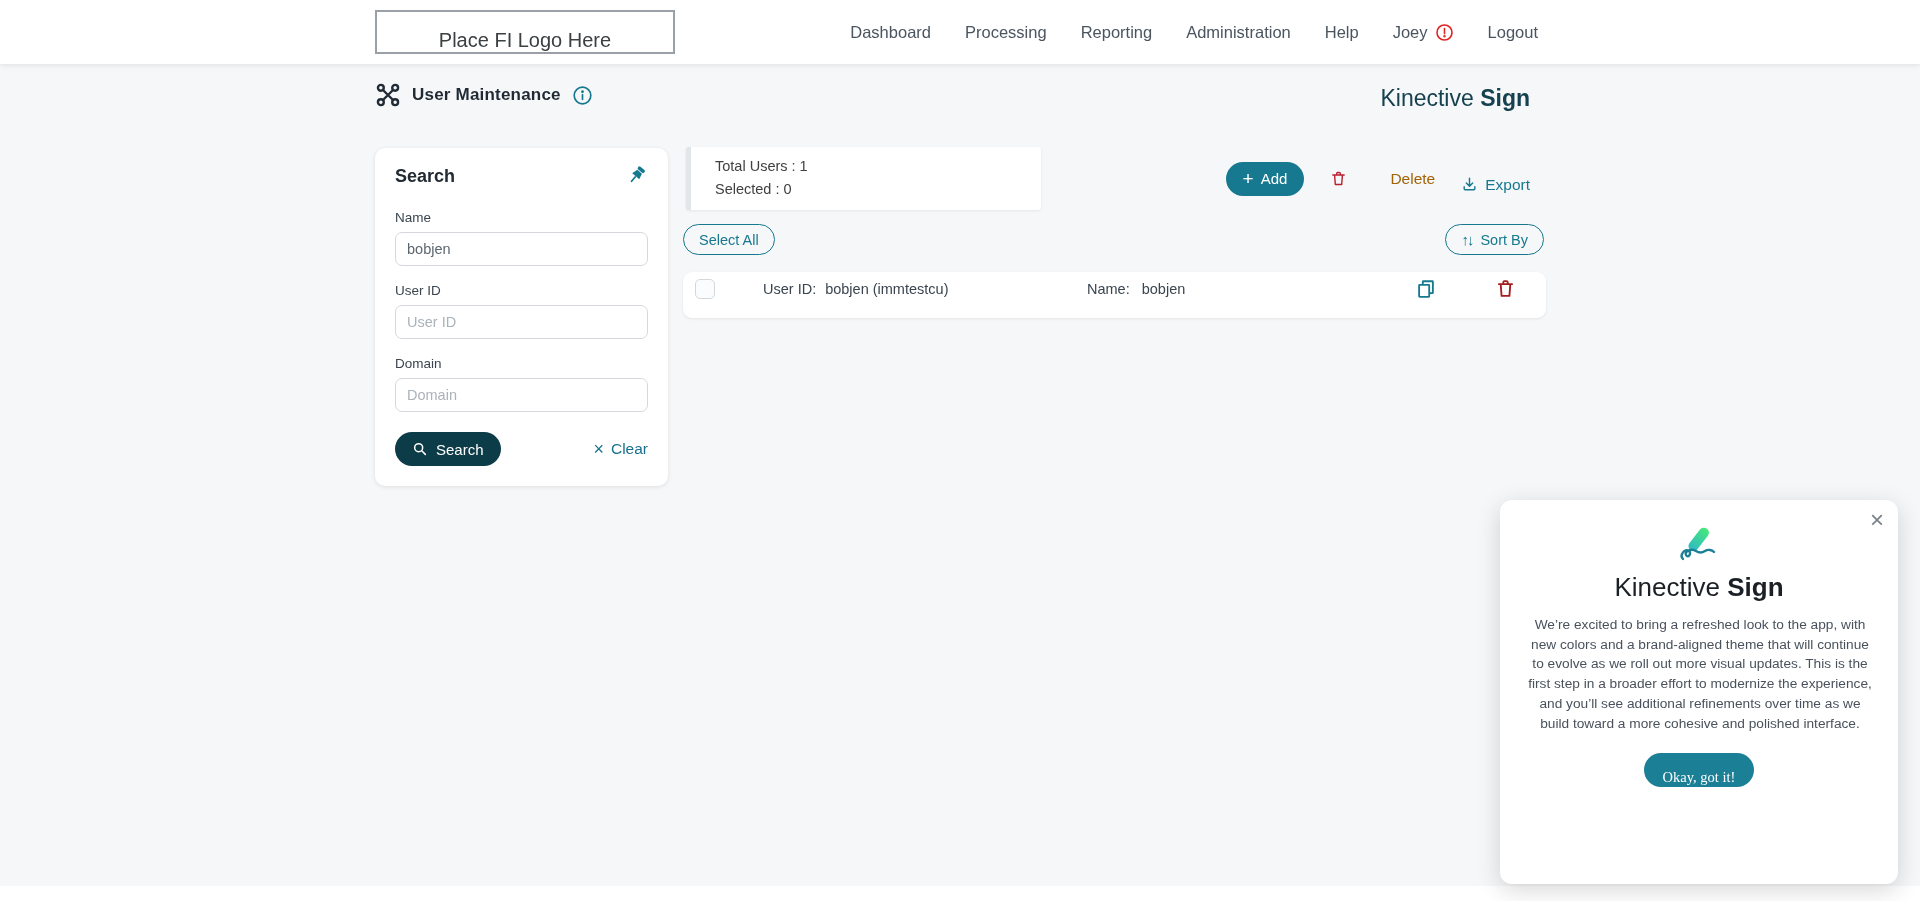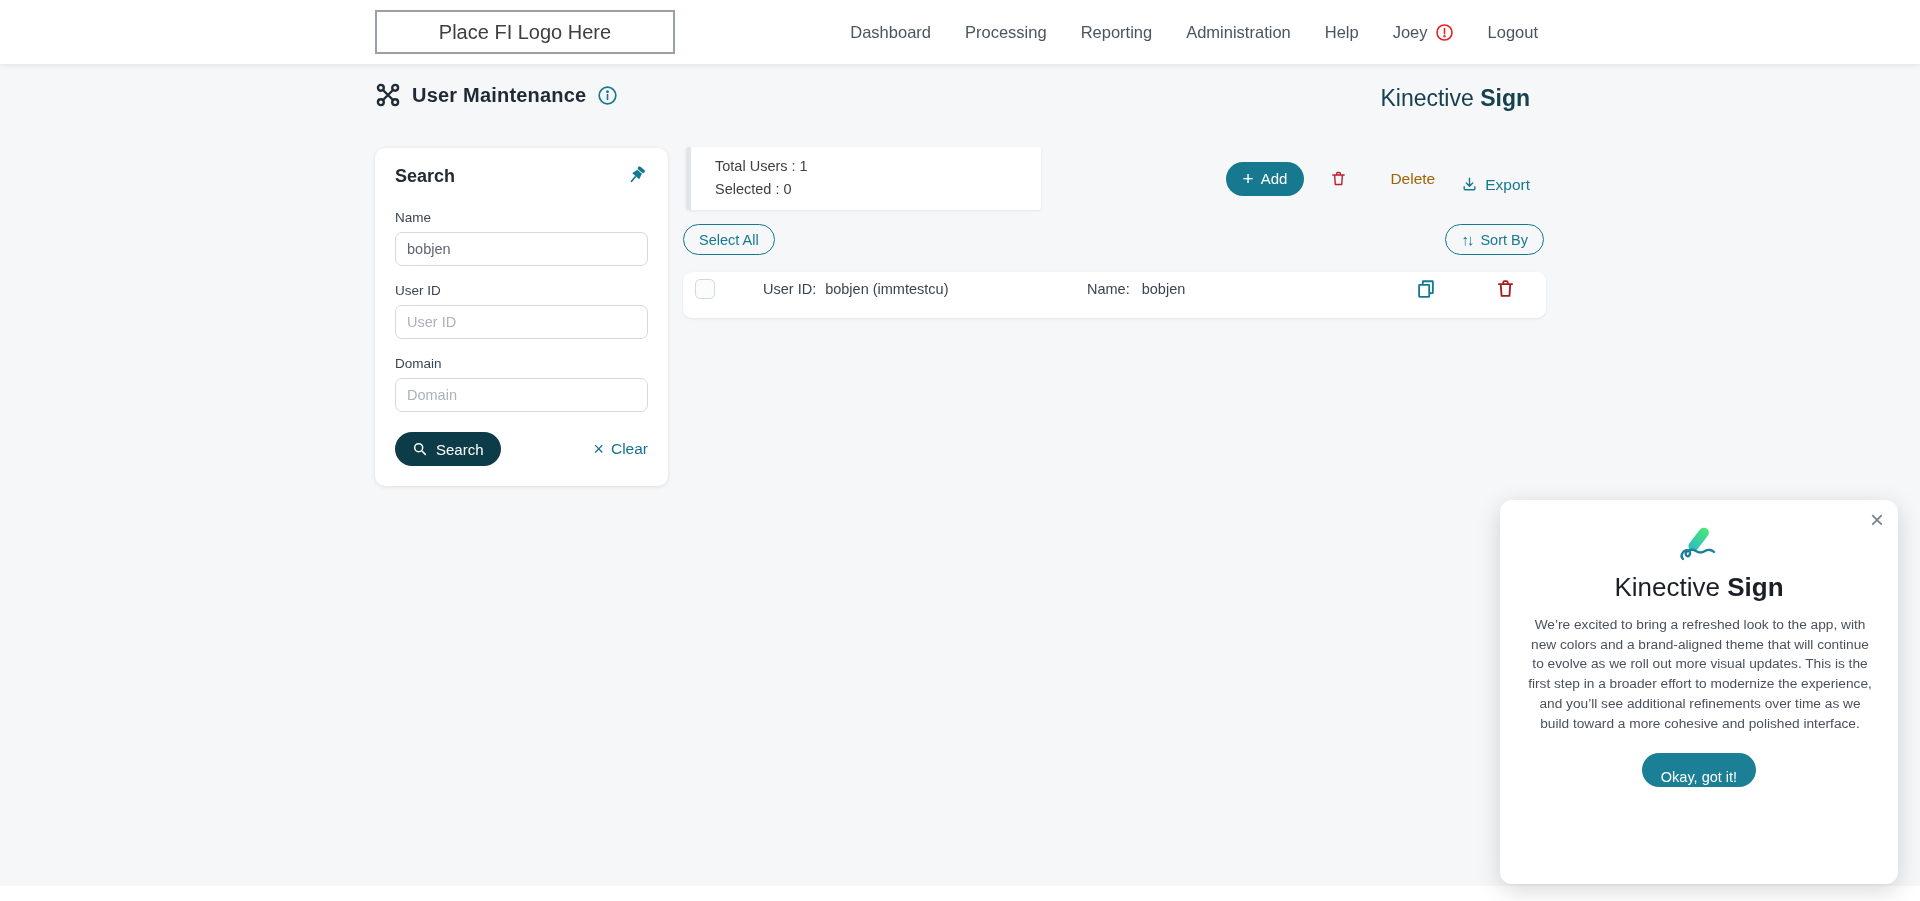--- a/index.html
+++ b/index.html
@@ -17,7 +17,7 @@
   }
   .logo-box {
     position:absolute; left:375px; top:10px; width:300px; height:44px;
-    border:2px solid #9aa0a6; display:flex; align-items:center; justify-content:center;
+    border:2px solid #9aa0a6; display:flex; align-items:flex-end; justify-content:center;
     font-size:20px; color:#3c4043; background:#fff;
   }
   .main-nav {

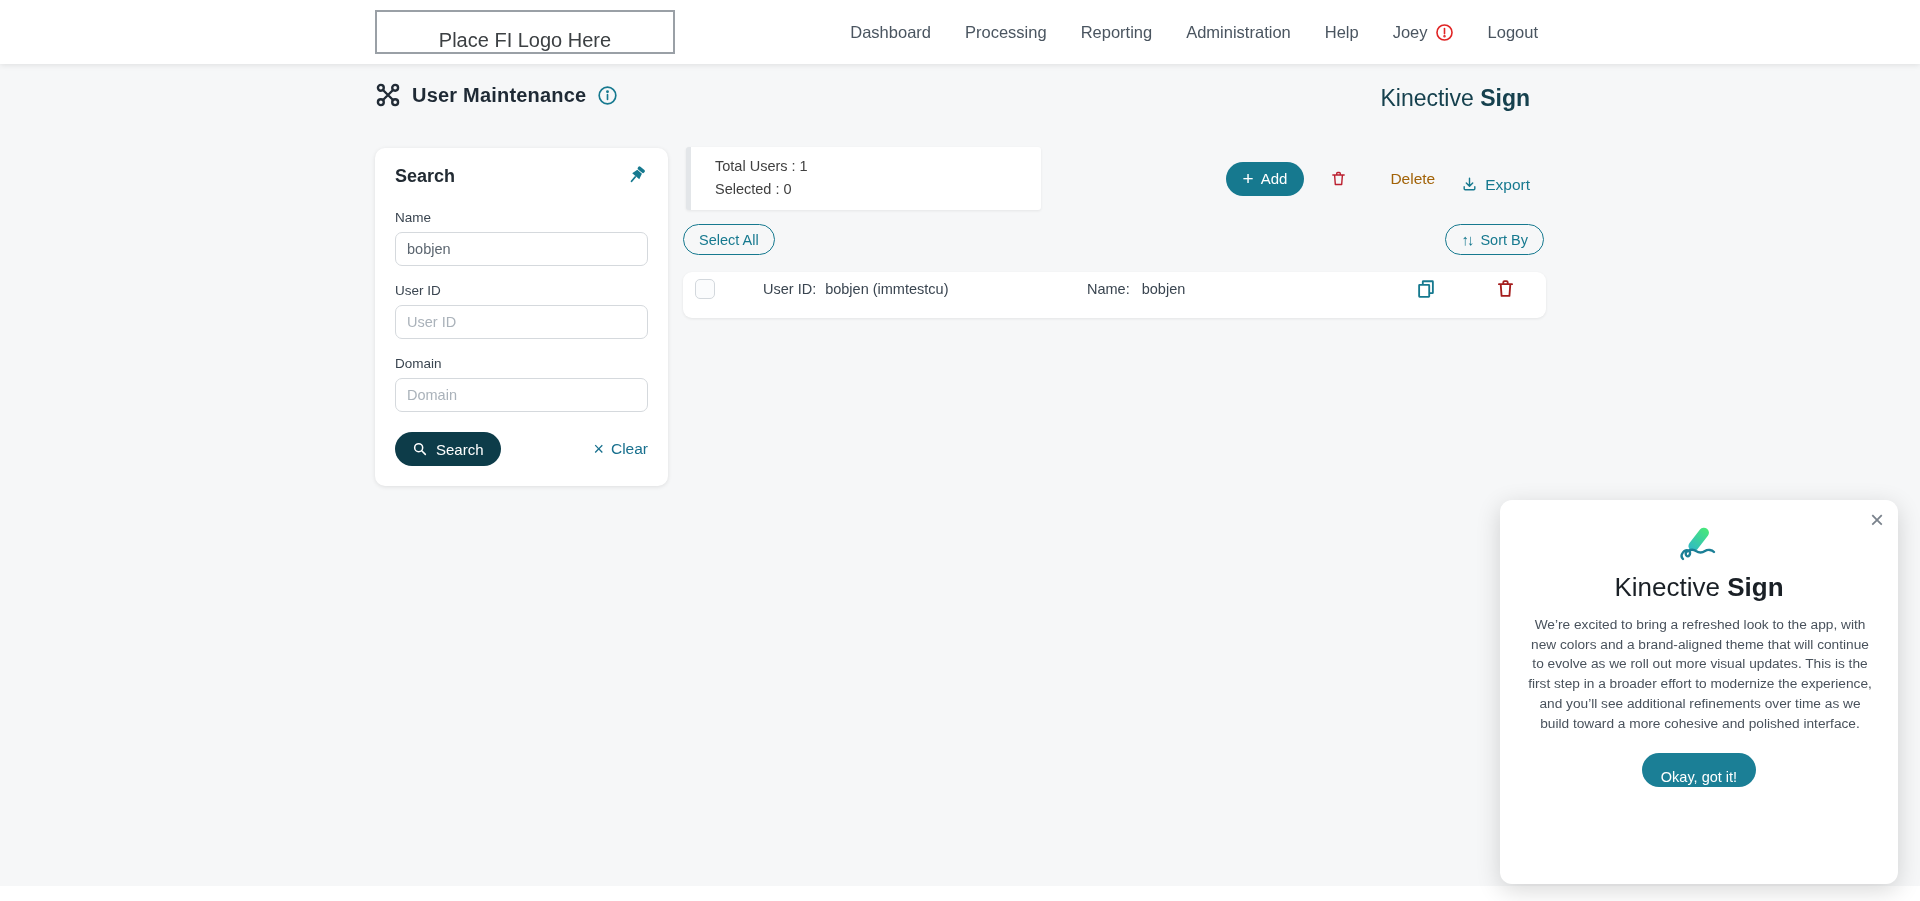--- a/index.html
+++ b/index.html
@@ -39,7 +39,7 @@
   .title-row {
     position:absolute; left:375px; top:82px; display:flex; align-items:center; gap:11px; z-index:2;
   }
-  .title-row h1 { font-size:20px; font-weight:700; color:#1f2a35; letter-spacing:.2px; }
+  .title-row h1 { font-size:17px; font-weight:700; color:#1f2a35; letter-spacing:.2px; }
 
   .brand {
     position:absolute; top:85px; right:390px; font-size:23px; color:#16414e; z-index:2; white-space:nowrap;

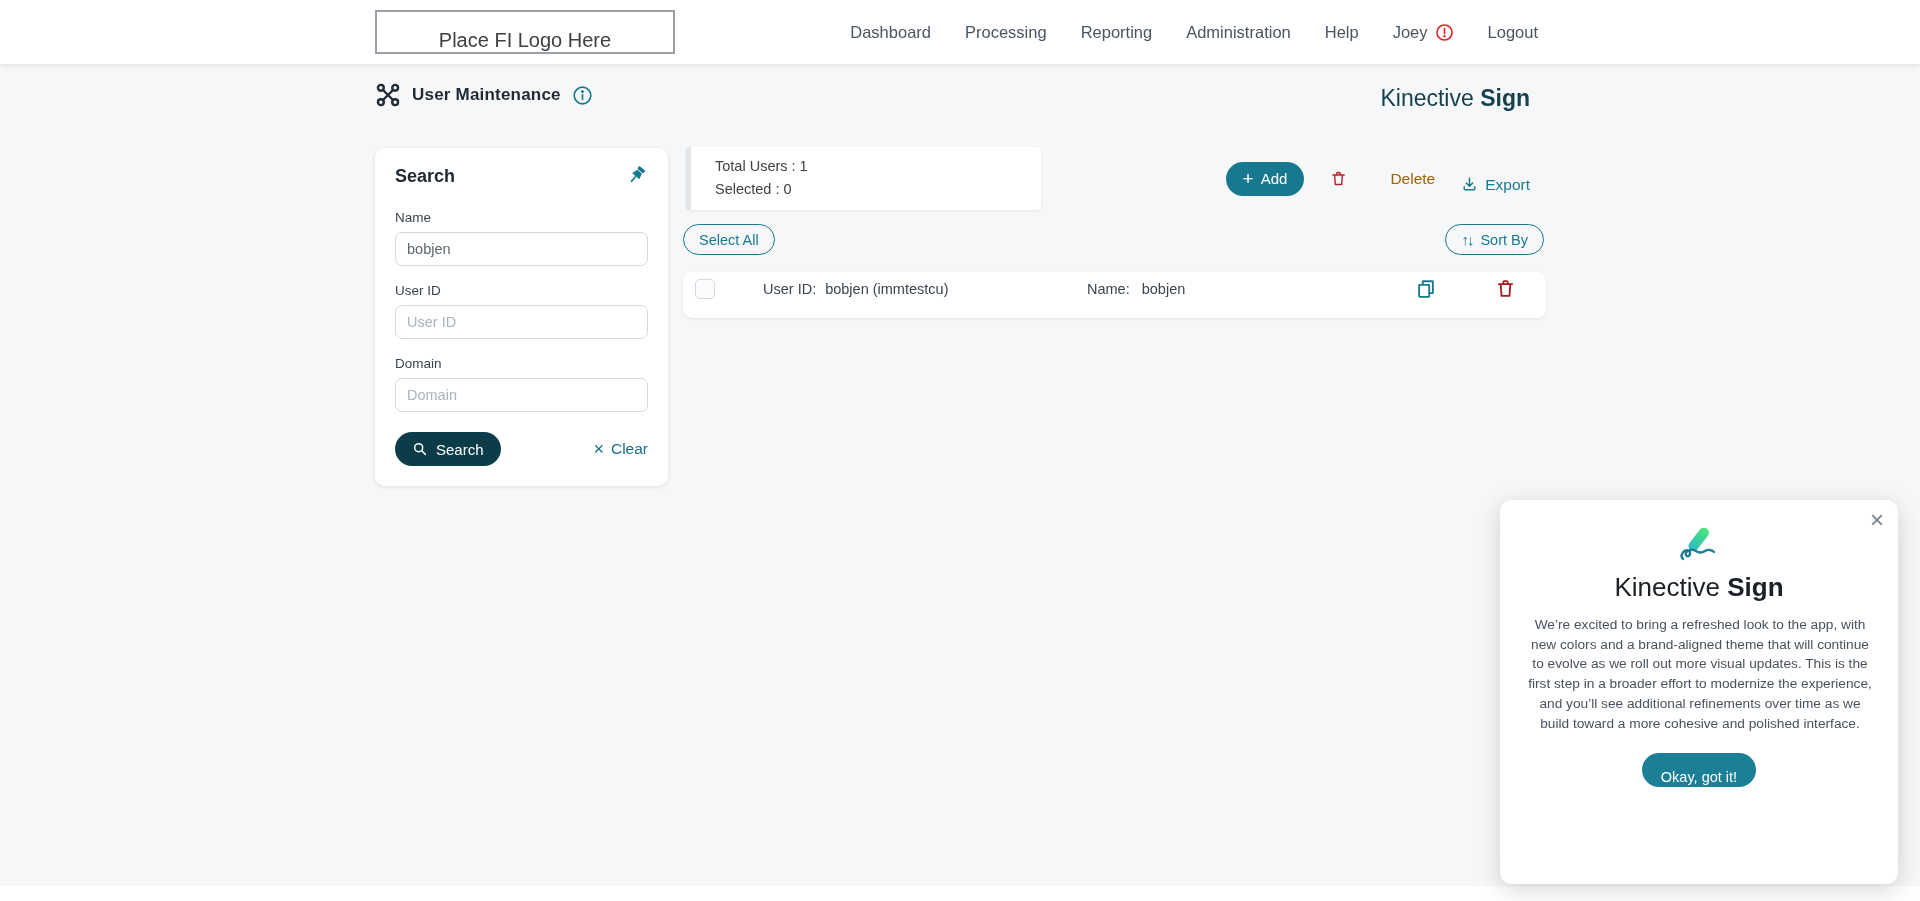--- a/index.html
+++ b/index.html
@@ -143,7 +143,7 @@
   }
   .btn-okay {
     margin-top:20px; height:34px; padding:16px 19px; background:#1b7f96; color:#fff;
-    border:none; border-radius:17px; font-size:14.5px; font-family:Liberation Sans, sans-serif; cursor:pointer;
+    border:none; border-radius:17px; font-size:14.5px; font-family:Liberation Serif, serif; cursor:pointer;
   }
 
   svg { display:block; }

